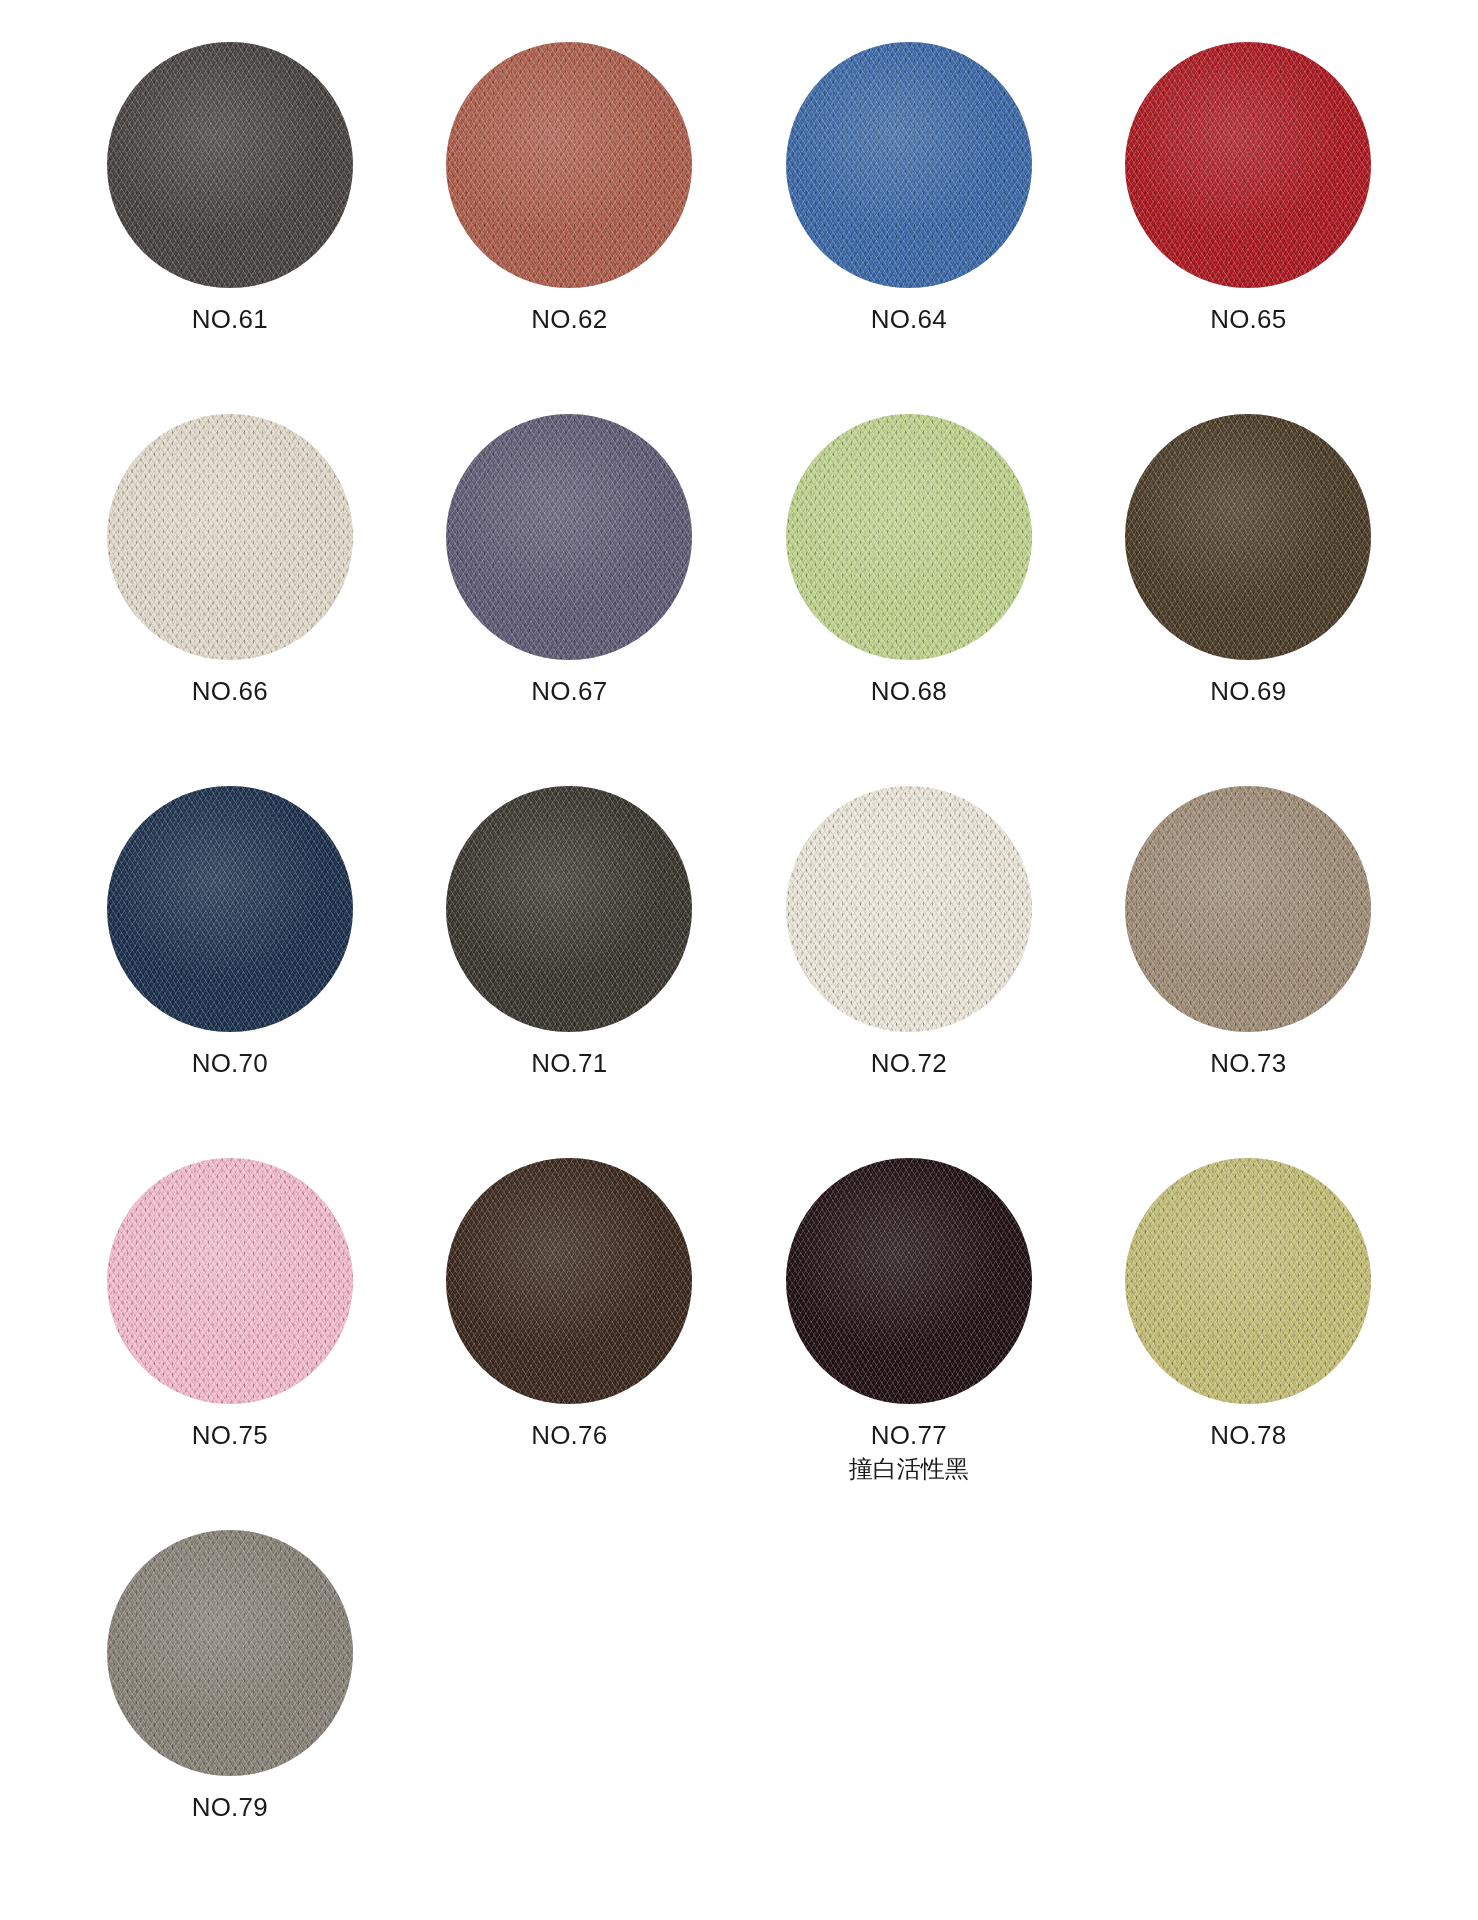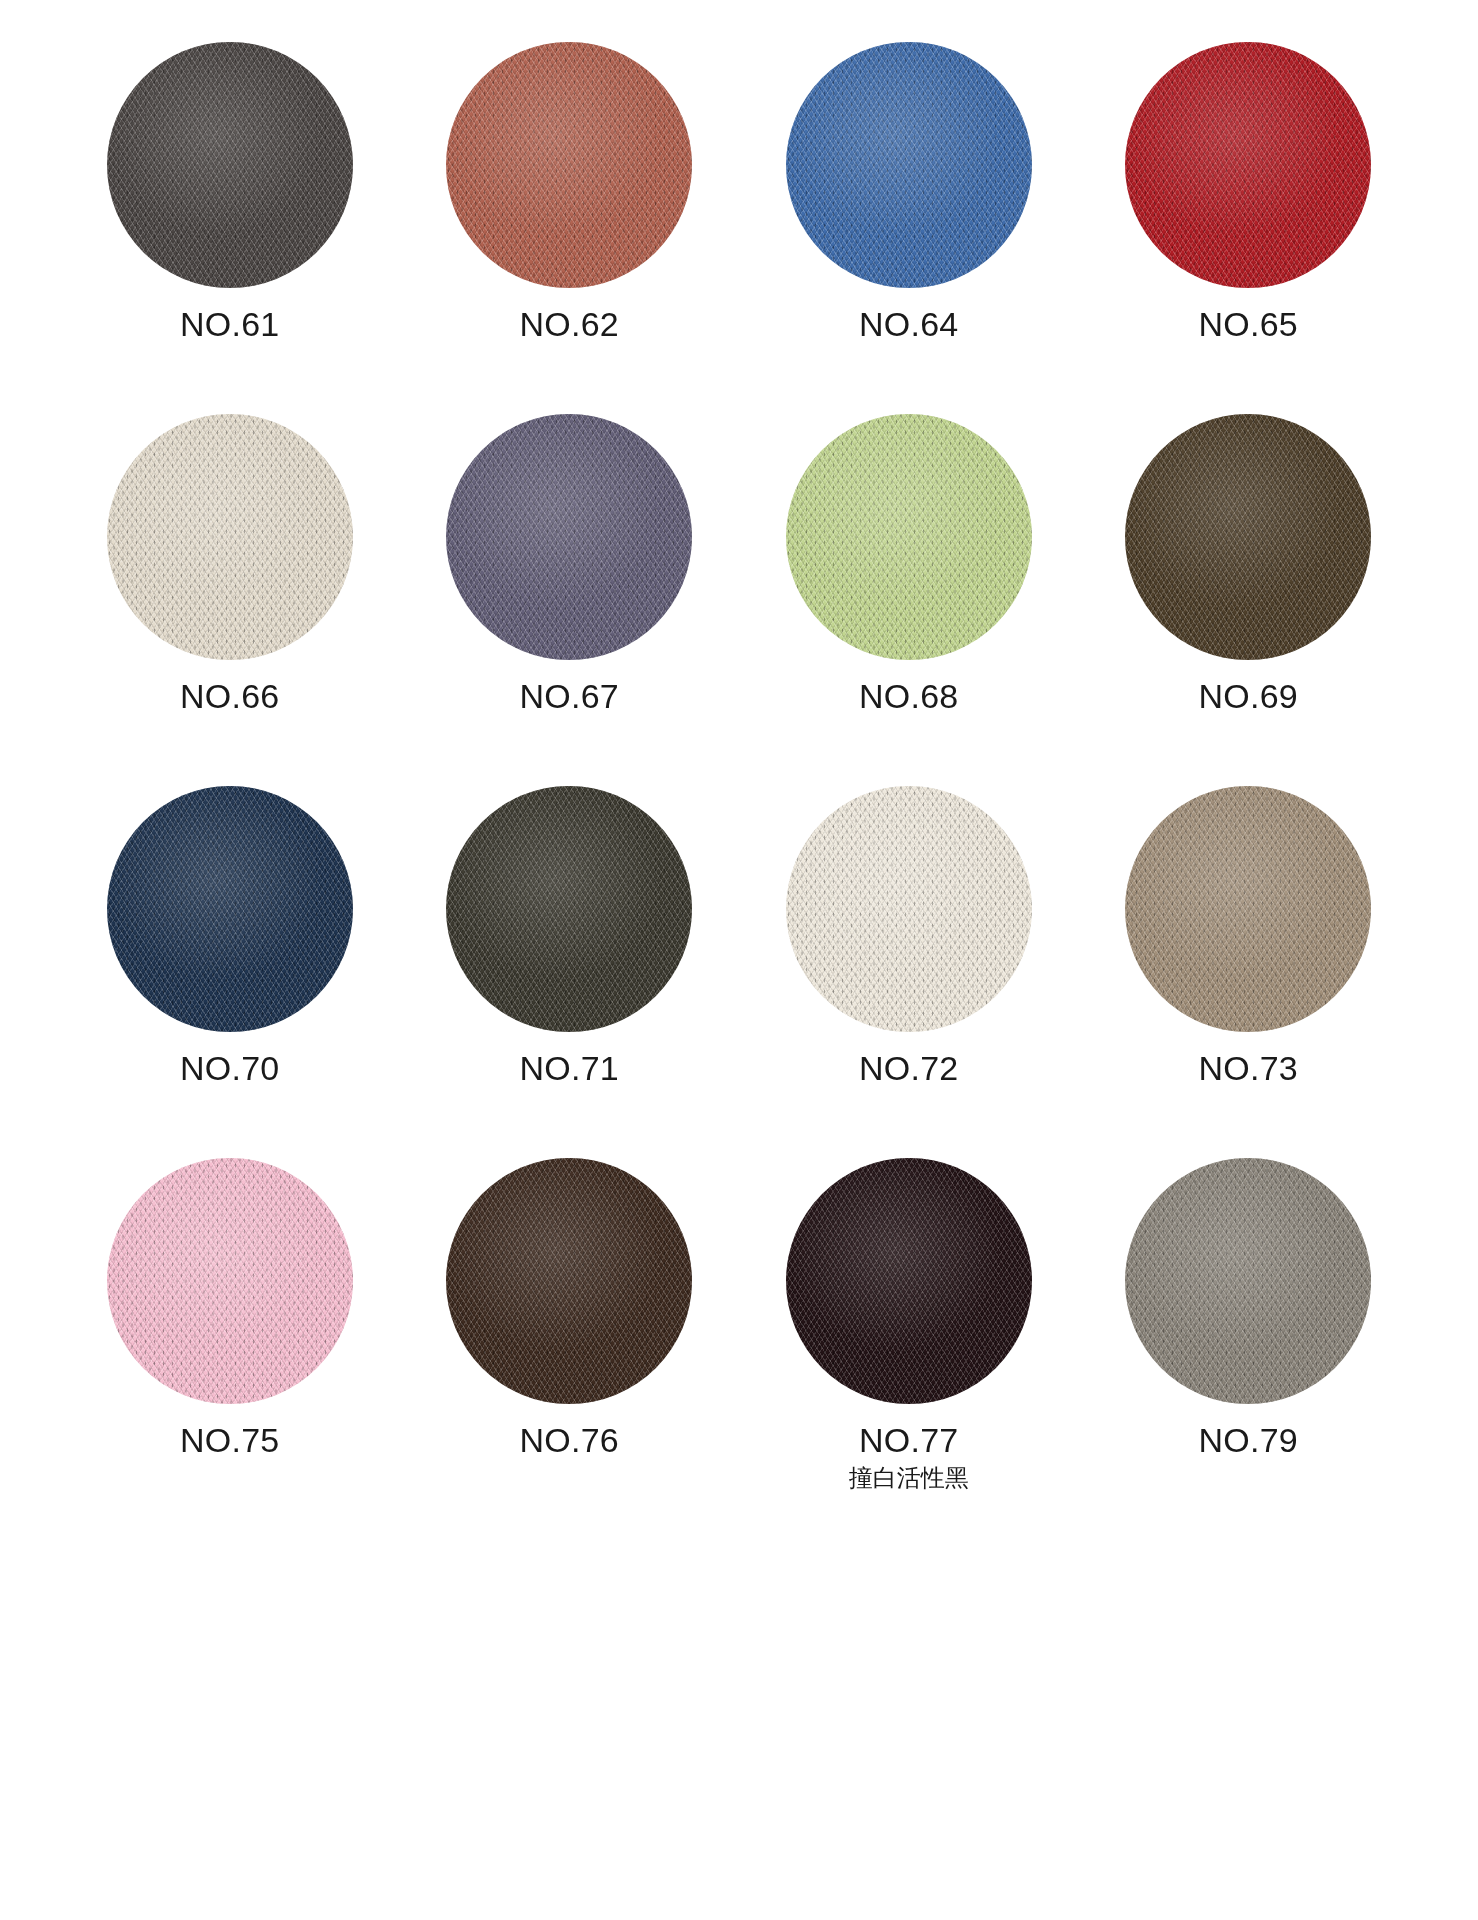--- a/index.html
+++ b/index.html
@@ -116,7 +116,7 @@
   }
 
   .swatch-code {
-    font-size: 34px;
+    font-size: 26px;
     color: #1a1a1a;
     letter-spacing: 0.2px;
     white-space: nowrap;

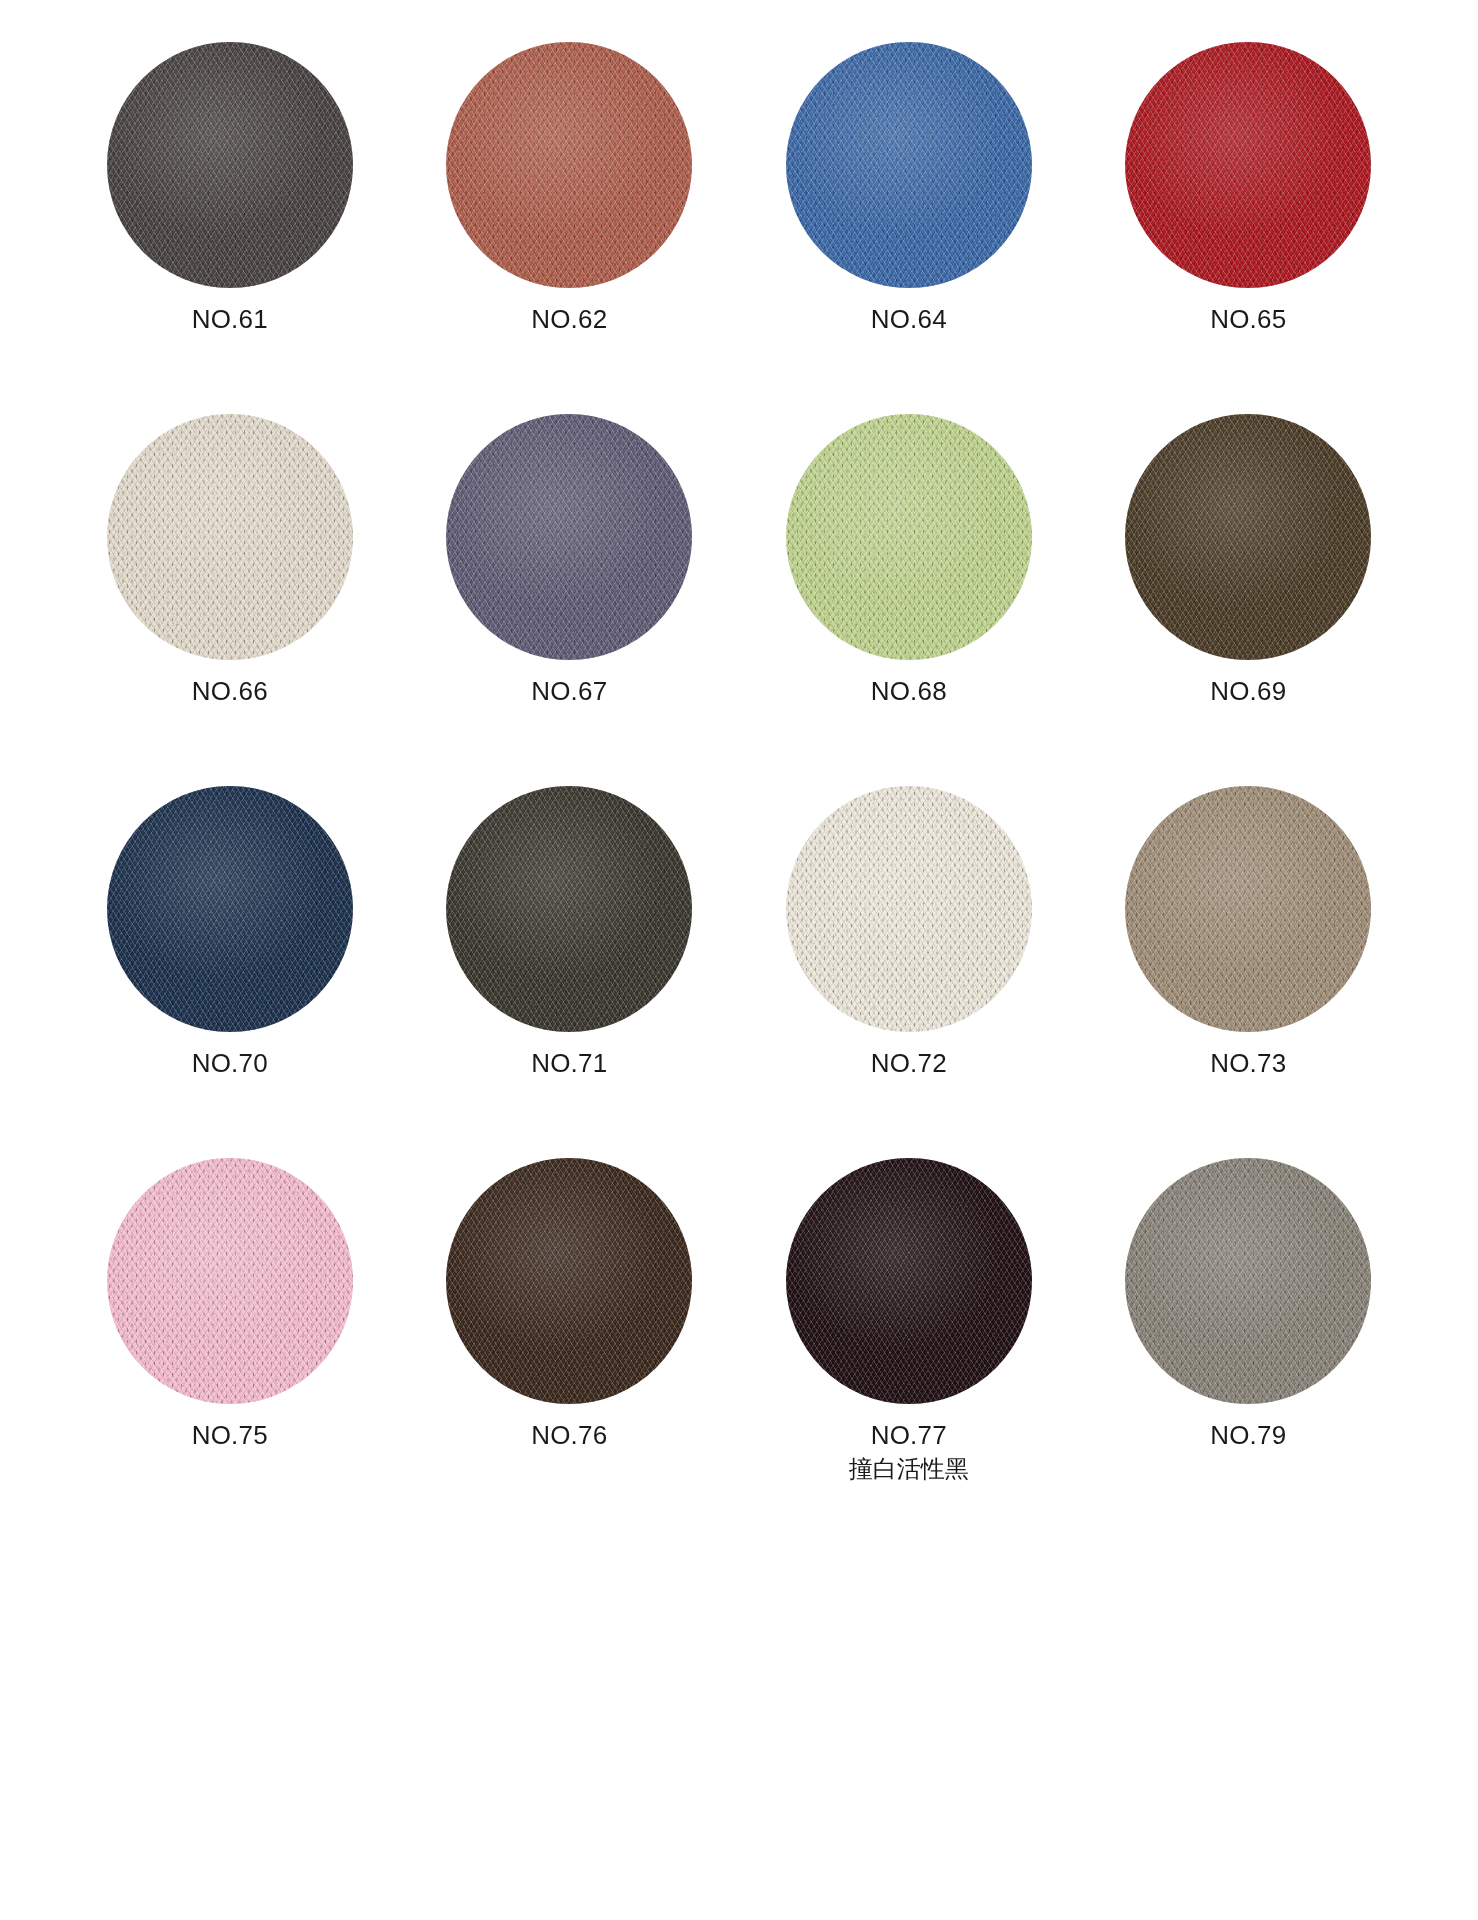--- a/index.html
+++ b/index.html
@@ -317,6 +317,18 @@
   </div>
       <div class="swatch-cell">
     <div class="swatch-disc-wrap">
+      <div class="swatch-disc" style="background-color: rgb(198, 192, 121);">
+        <div class="tex"></div>
+        <div class="sheen"></div>
+      </div>
+    </div>
+    <div class="swatch-labels">
+      <div class="swatch-code">NO.78</div>
+
+    </div>
+  </div>
+      <div class="swatch-cell">
+    <div class="swatch-disc-wrap">
       <div class="swatch-disc" style="background-color: rgb(139, 133, 123);">
         <div class="tex"></div>
         <div class="sheen"></div>

